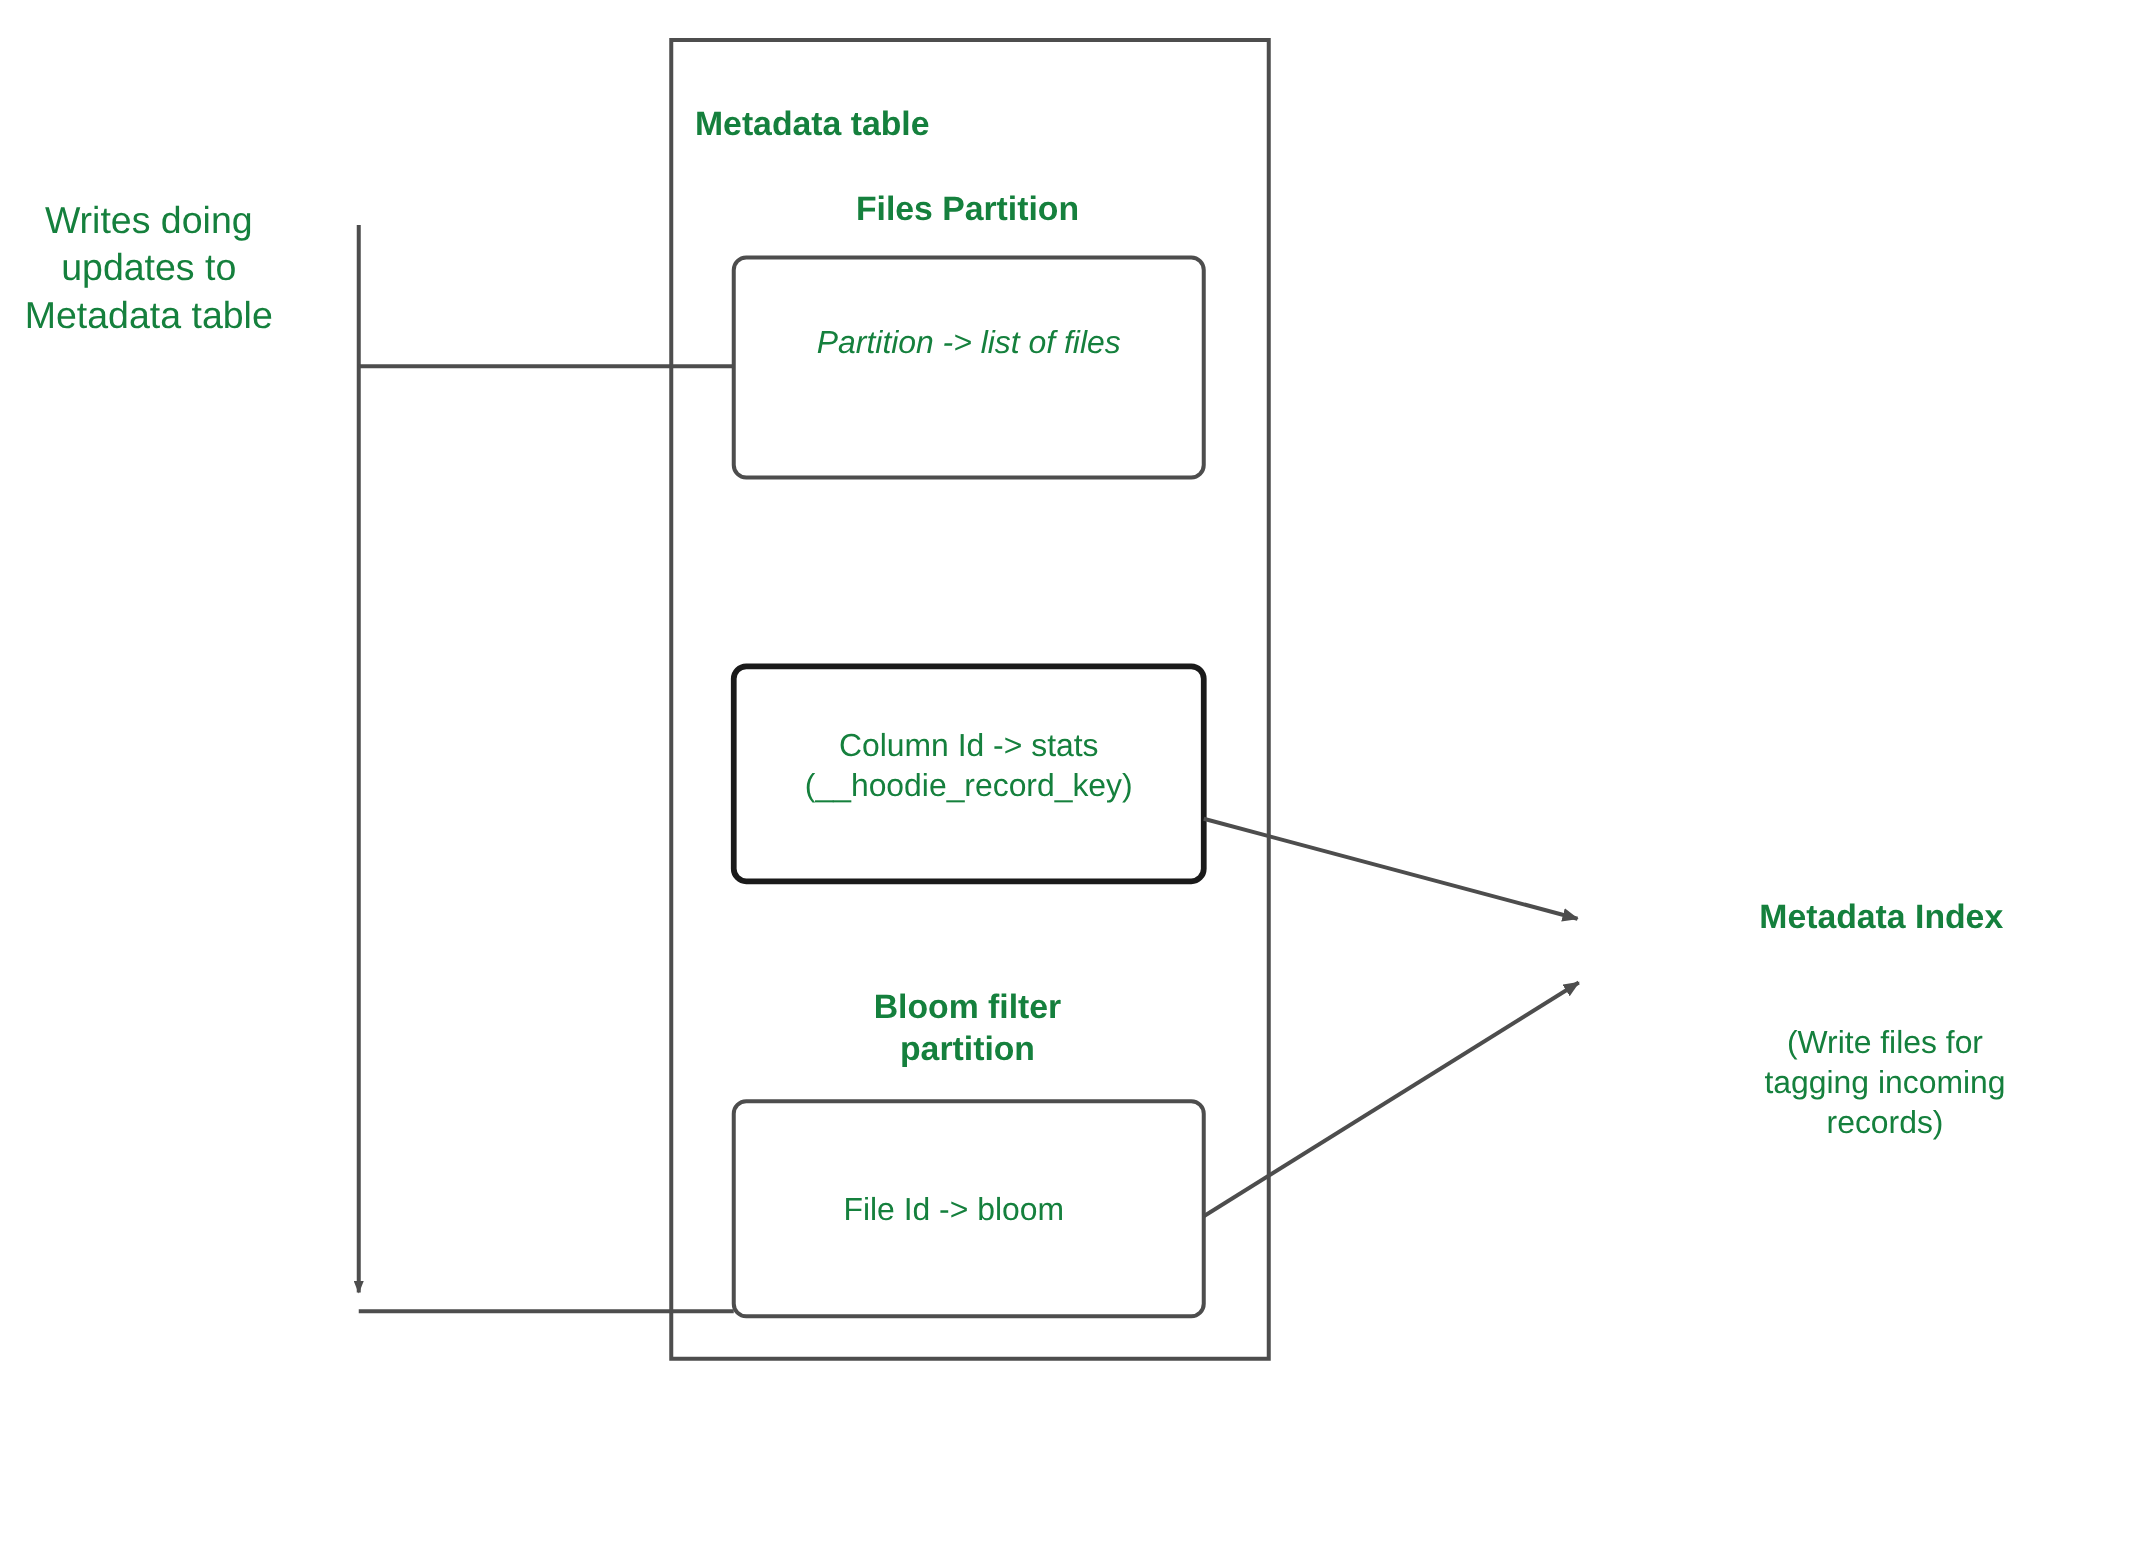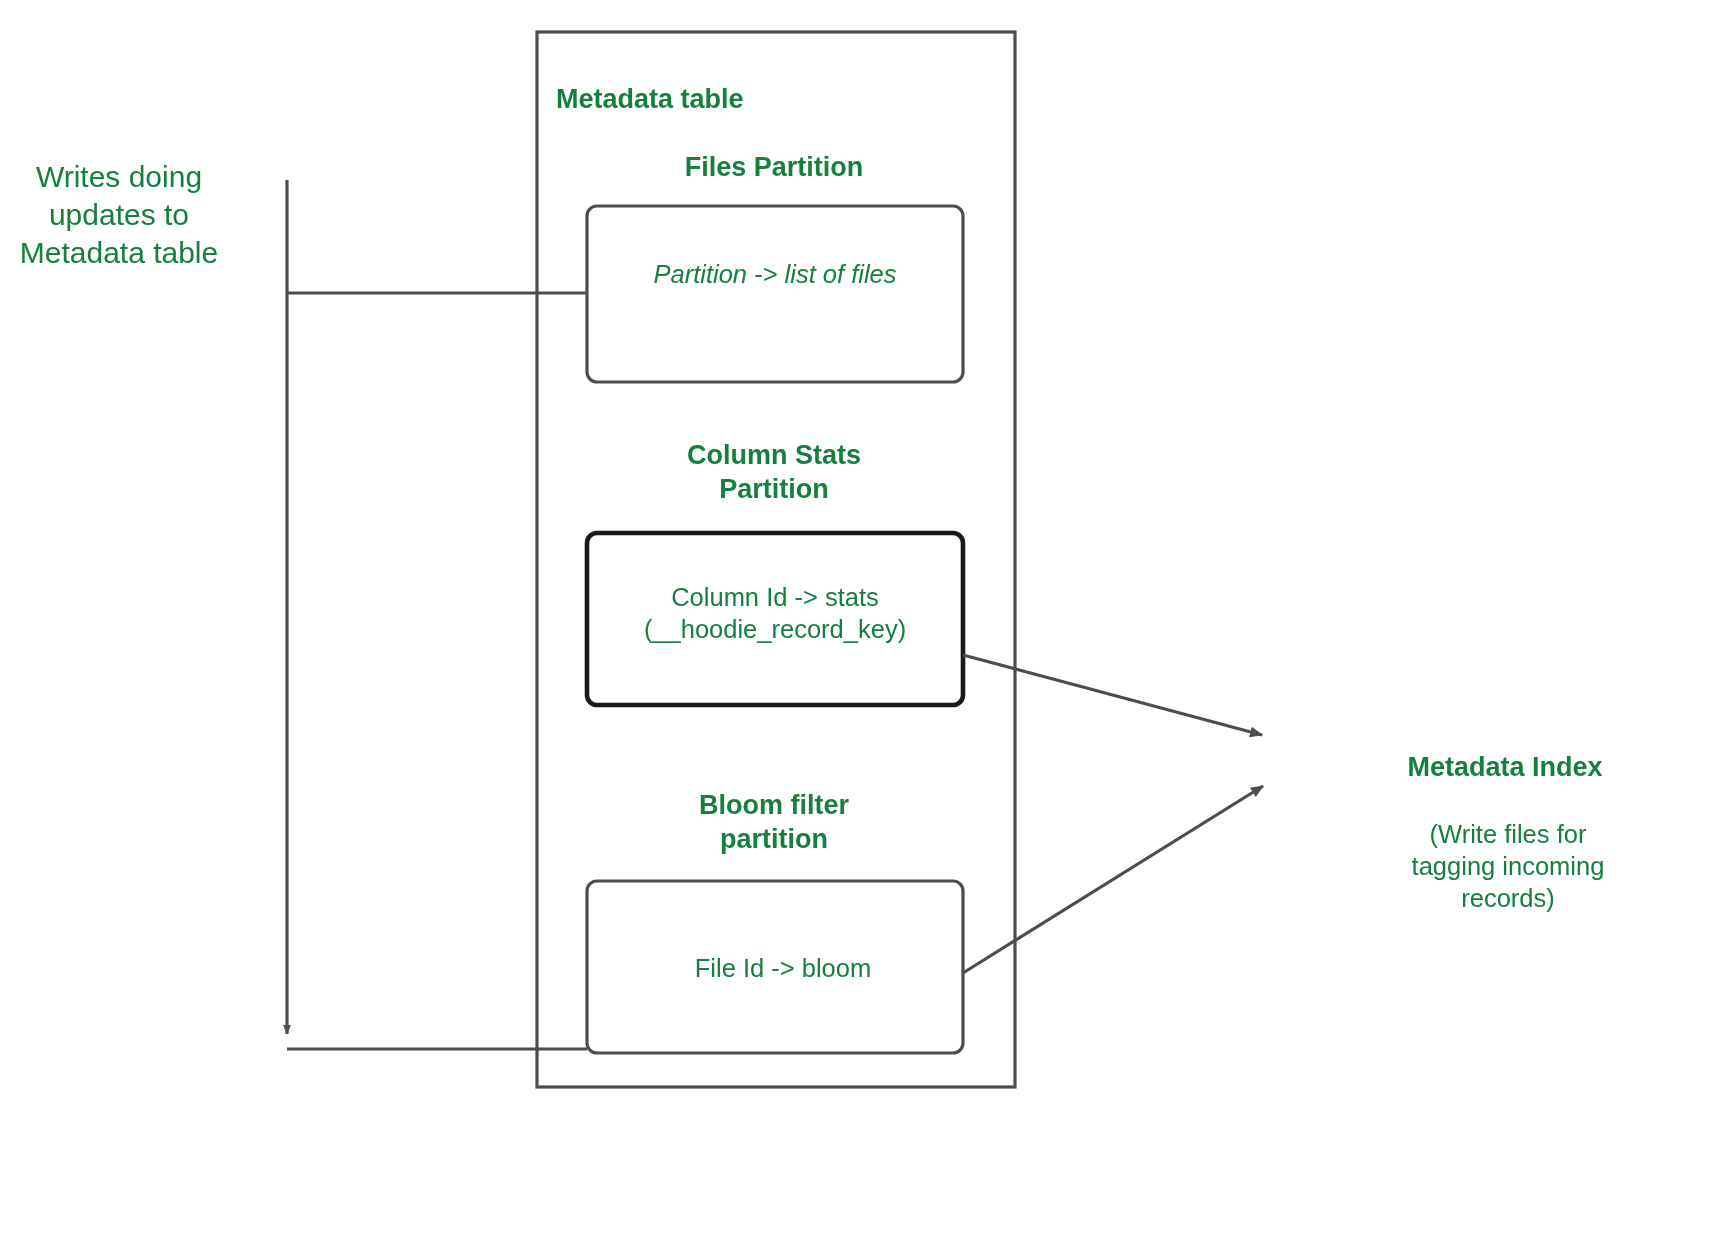--- a/index.html
+++ b/index.html
@@ -157,8 +157,6 @@
 
   <div class="txt boxtext" id="files-box-text">Partition -&gt; list of files</div>
 
-  <div class="txt" id="column-stats-partition-title">Column Stats
-Partition</div>
 
   <div class="txt" id="bloom-filter-partition-title">Bloom filter
 partition</div>

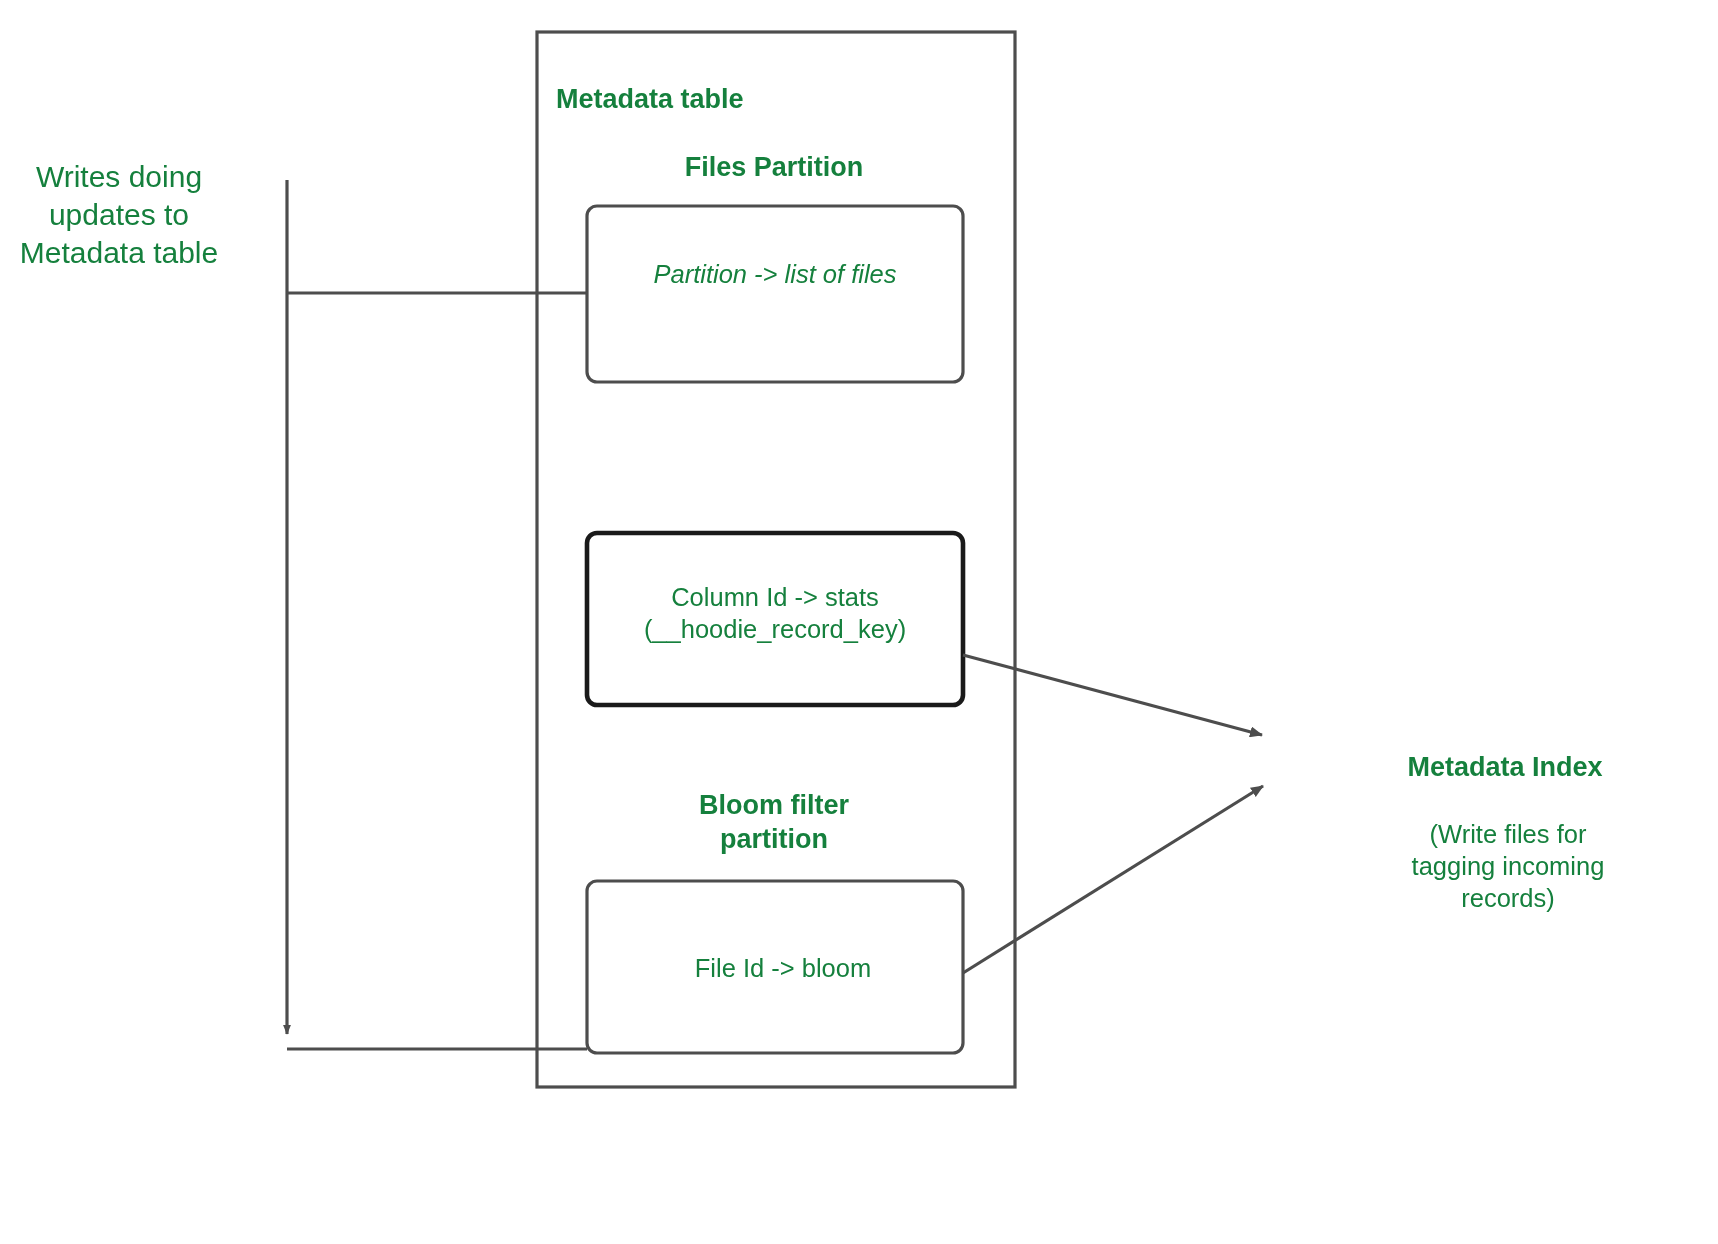--- a/index.html
+++ b/index.html
@@ -103,7 +103,6 @@
     width: 420px;
     font-size: 27px;
     font-weight: bold;
-    margin-top: 34px;
   }
   #metadata-index-note {
     left: 1312px;

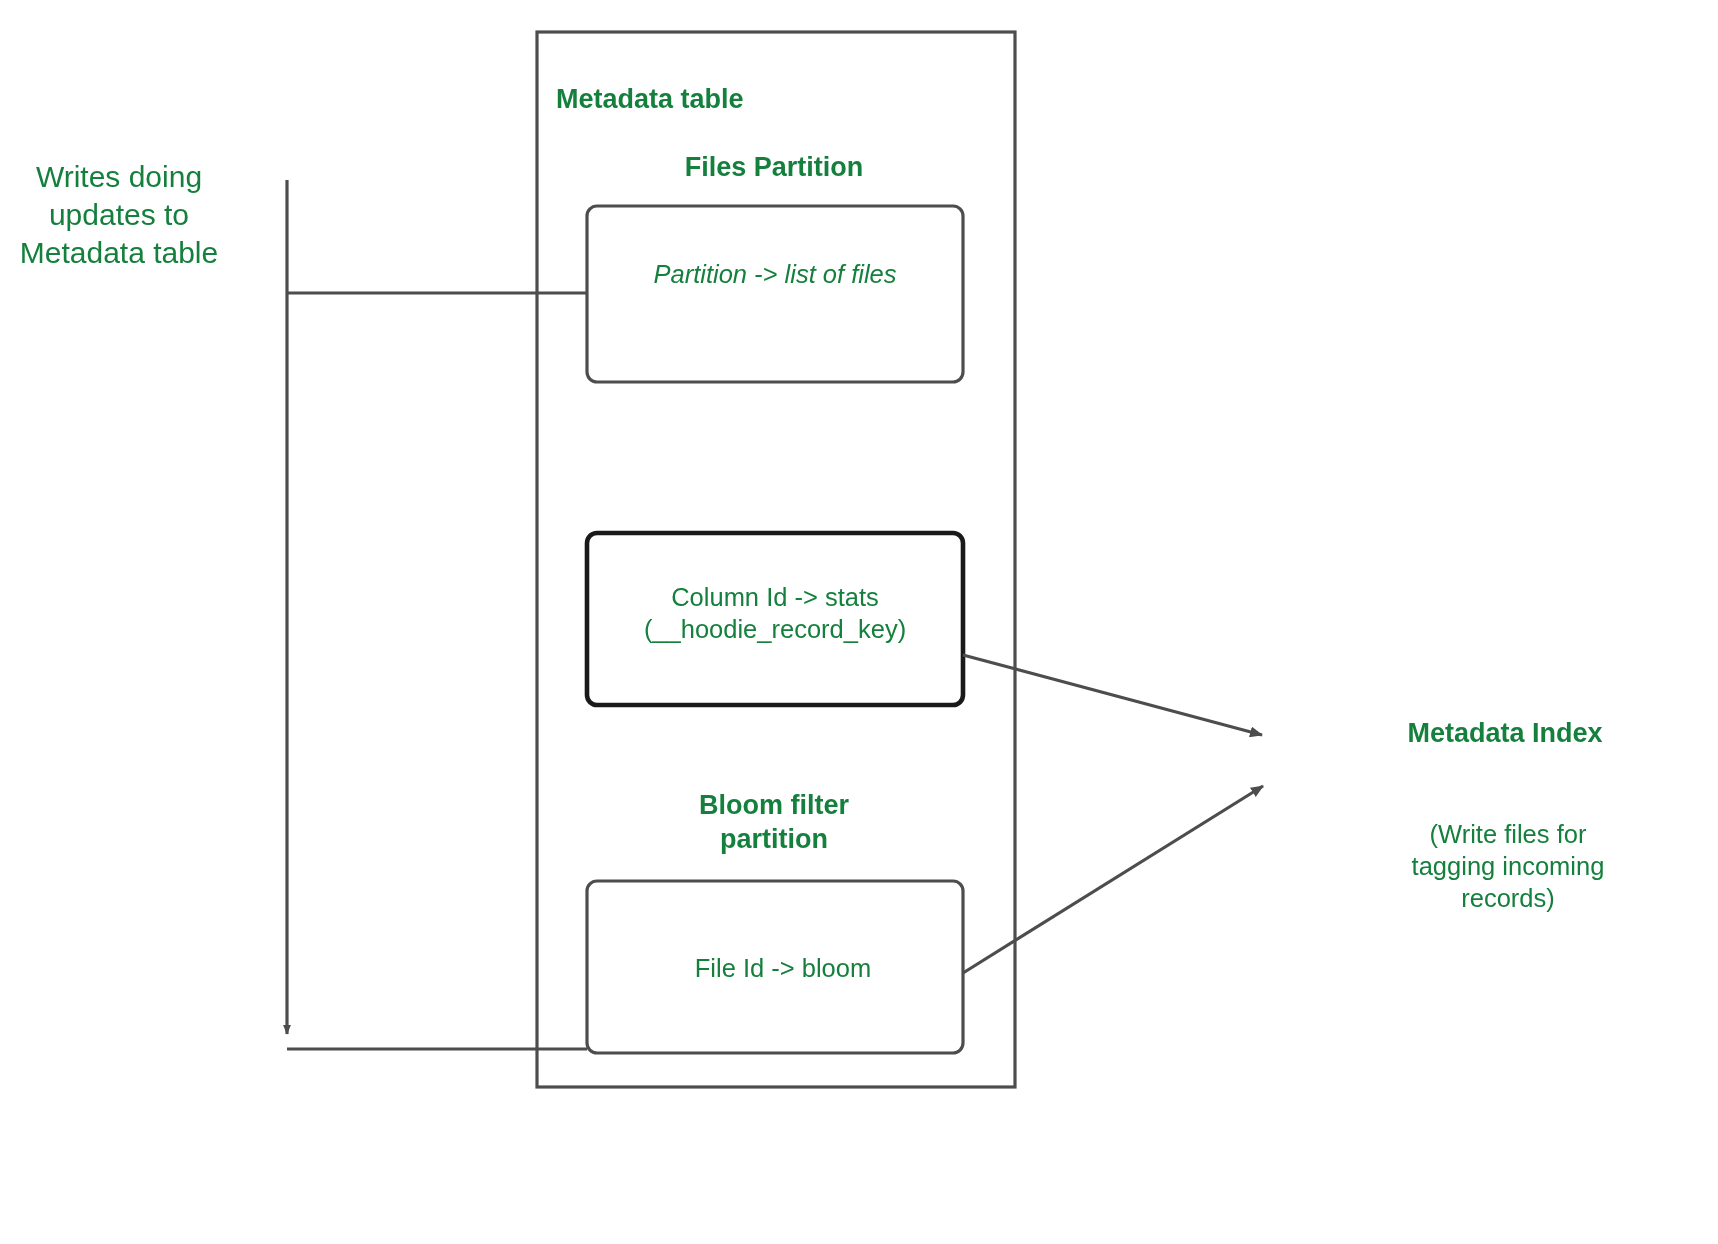--- a/index.html
+++ b/index.html
@@ -93,7 +93,6 @@
     left: 588px;
     top: 952px;
     width: 350px;
-    margin-left: 20px;
   }
 
   

